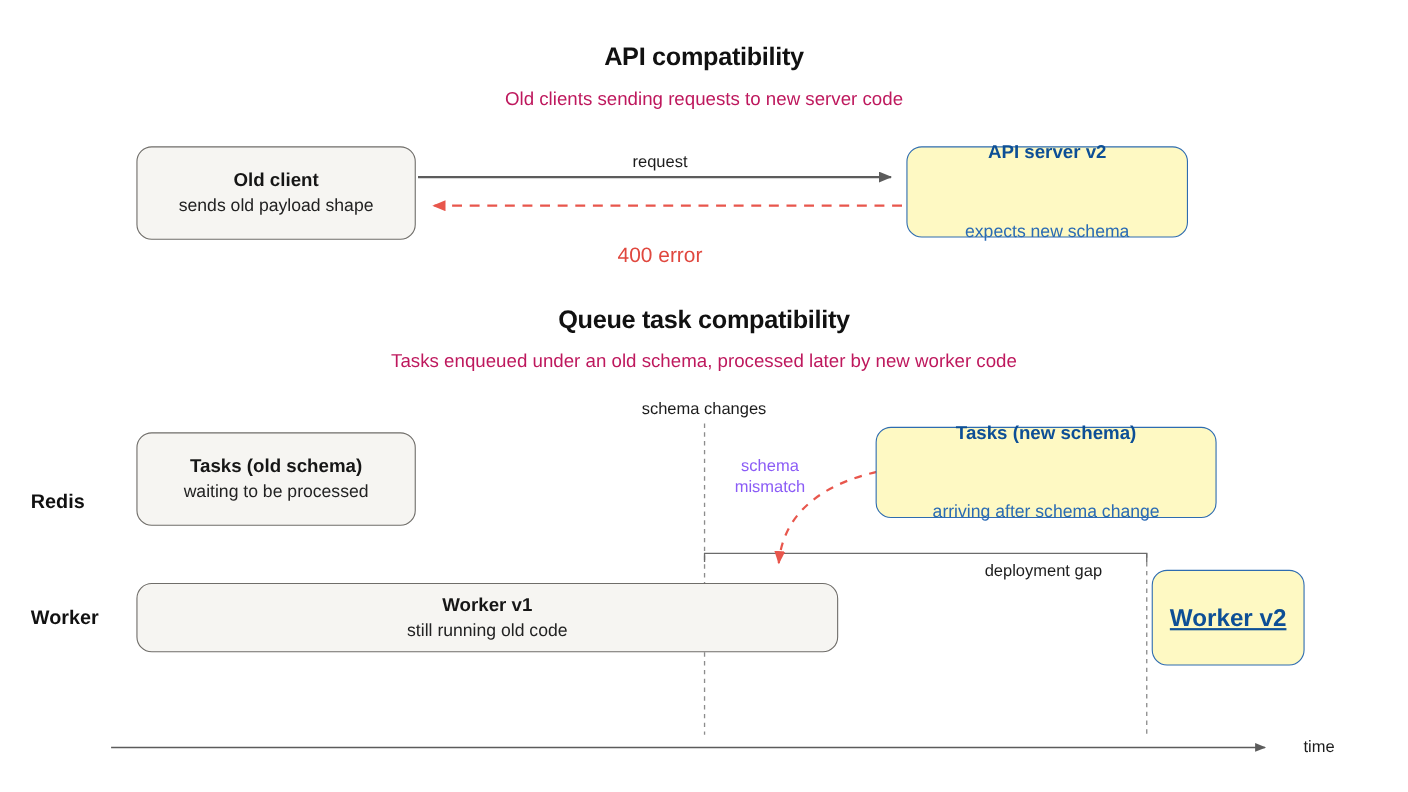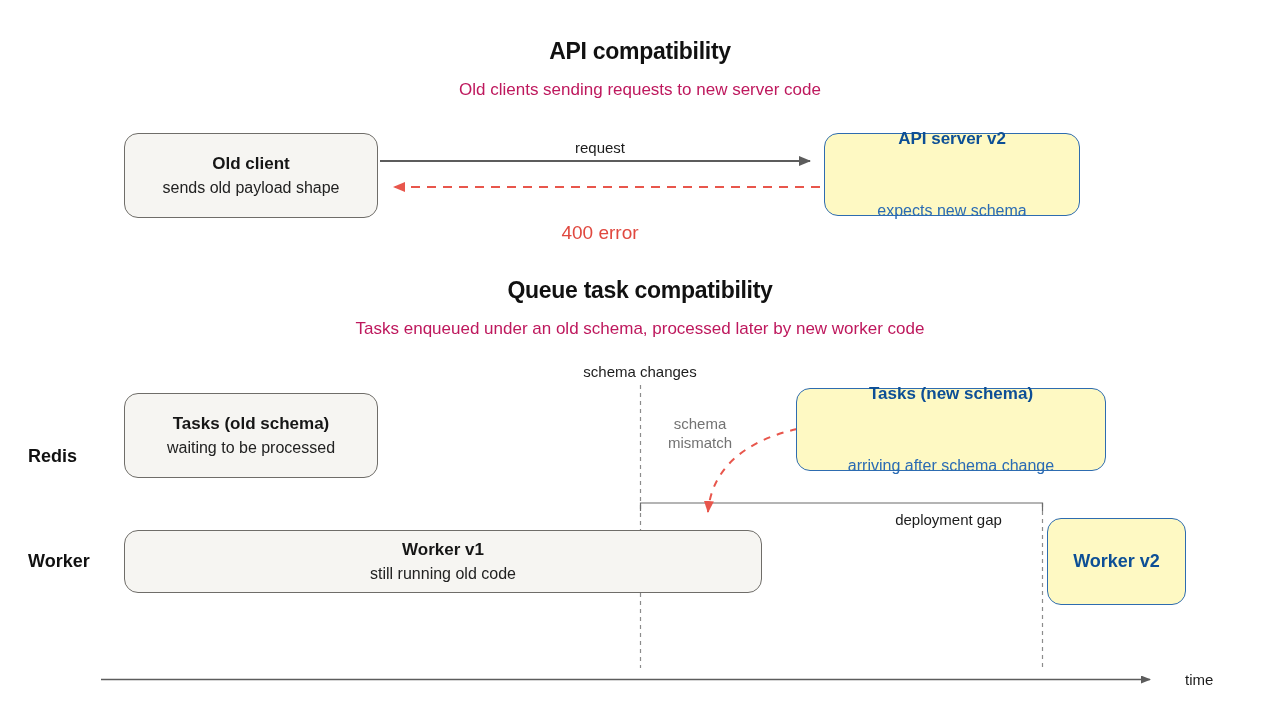--- a/index.html
+++ b/index.html
@@ -93,7 +93,7 @@
     text-align: center;
     line-height: 19px;
     font-size: 15px;
-    color: #737373;
+    color: #8b5cf6;
   }
 </style>
 </head>

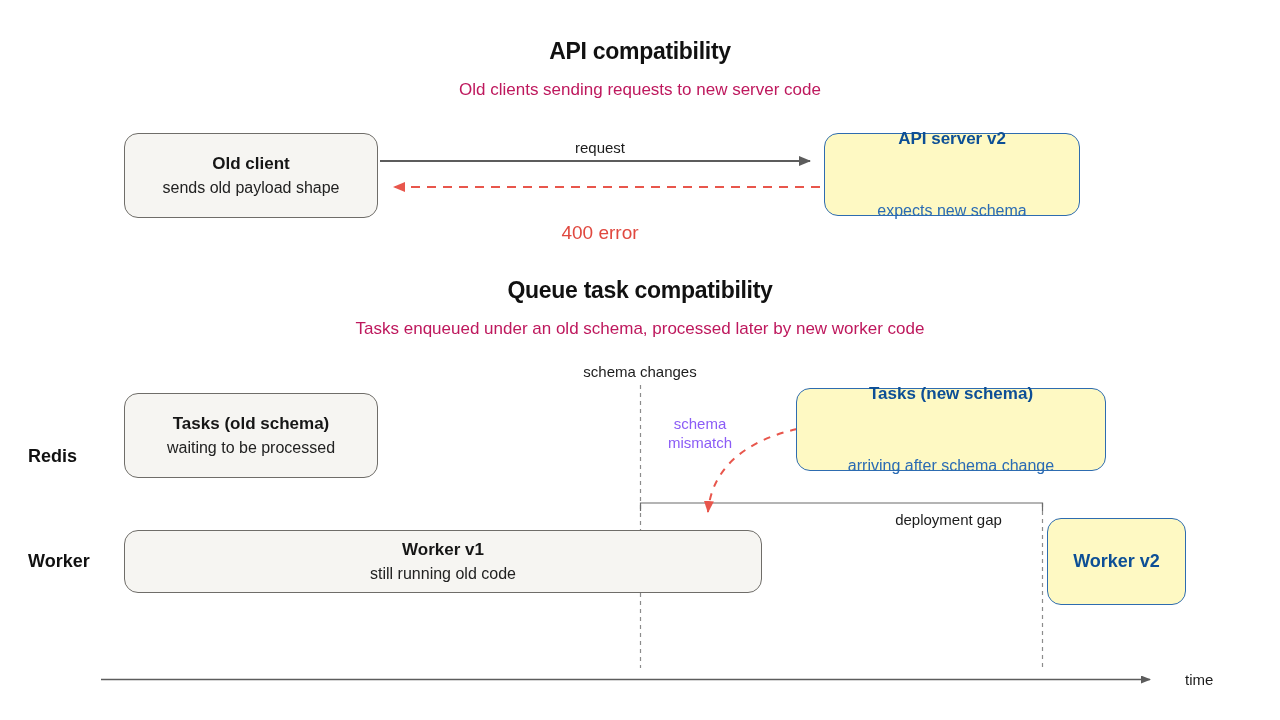--- a/index.html
+++ b/index.html
@@ -177,7 +177,7 @@
   </div>
 
   <div class="node node-blue" style="left:1047px; top:518px; width:139px; height:87px;">
-    <div class="node-title" style="font-size:18px;">Worker v2</div>
+    <div class="node-title" style="font-size:22px;text-decoration:underline;">Worker v2</div>
   </div>
 
   <div class="label small-label" style="left:1185px; top:671px;">time</div>

